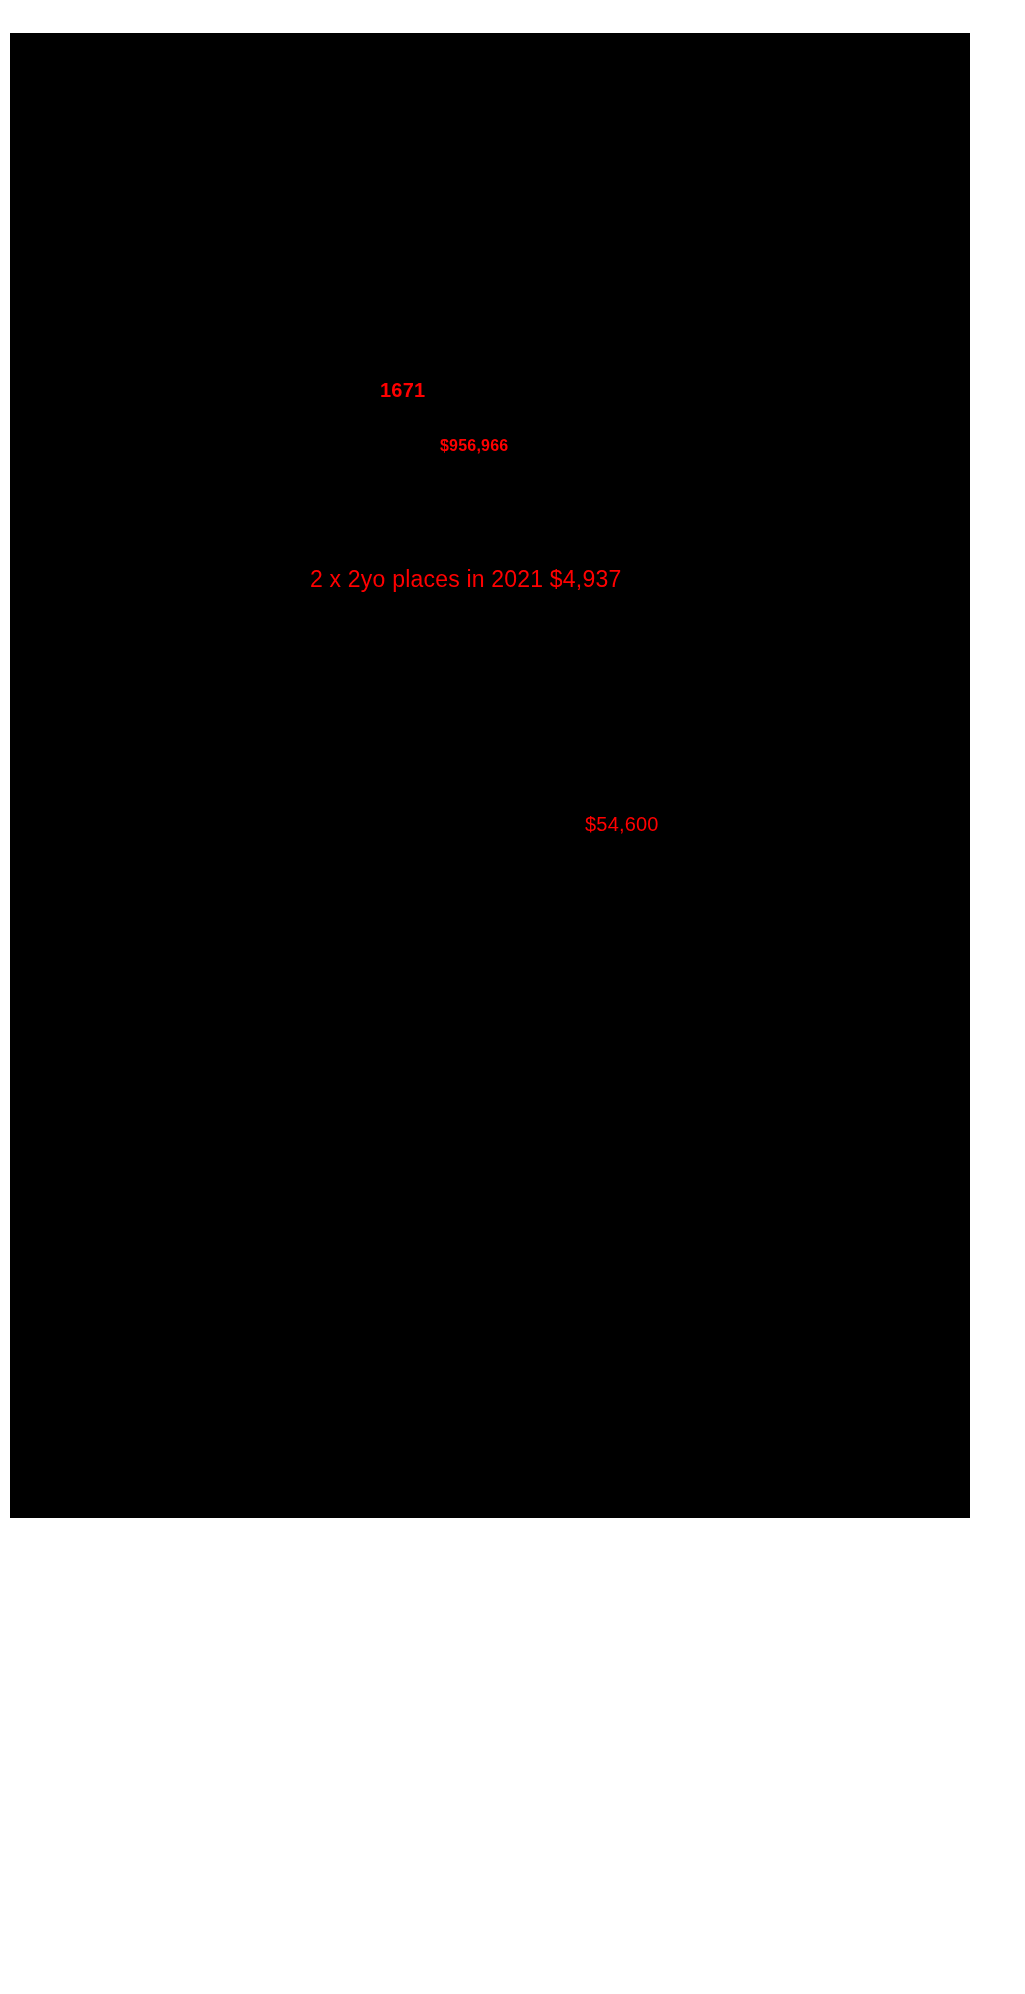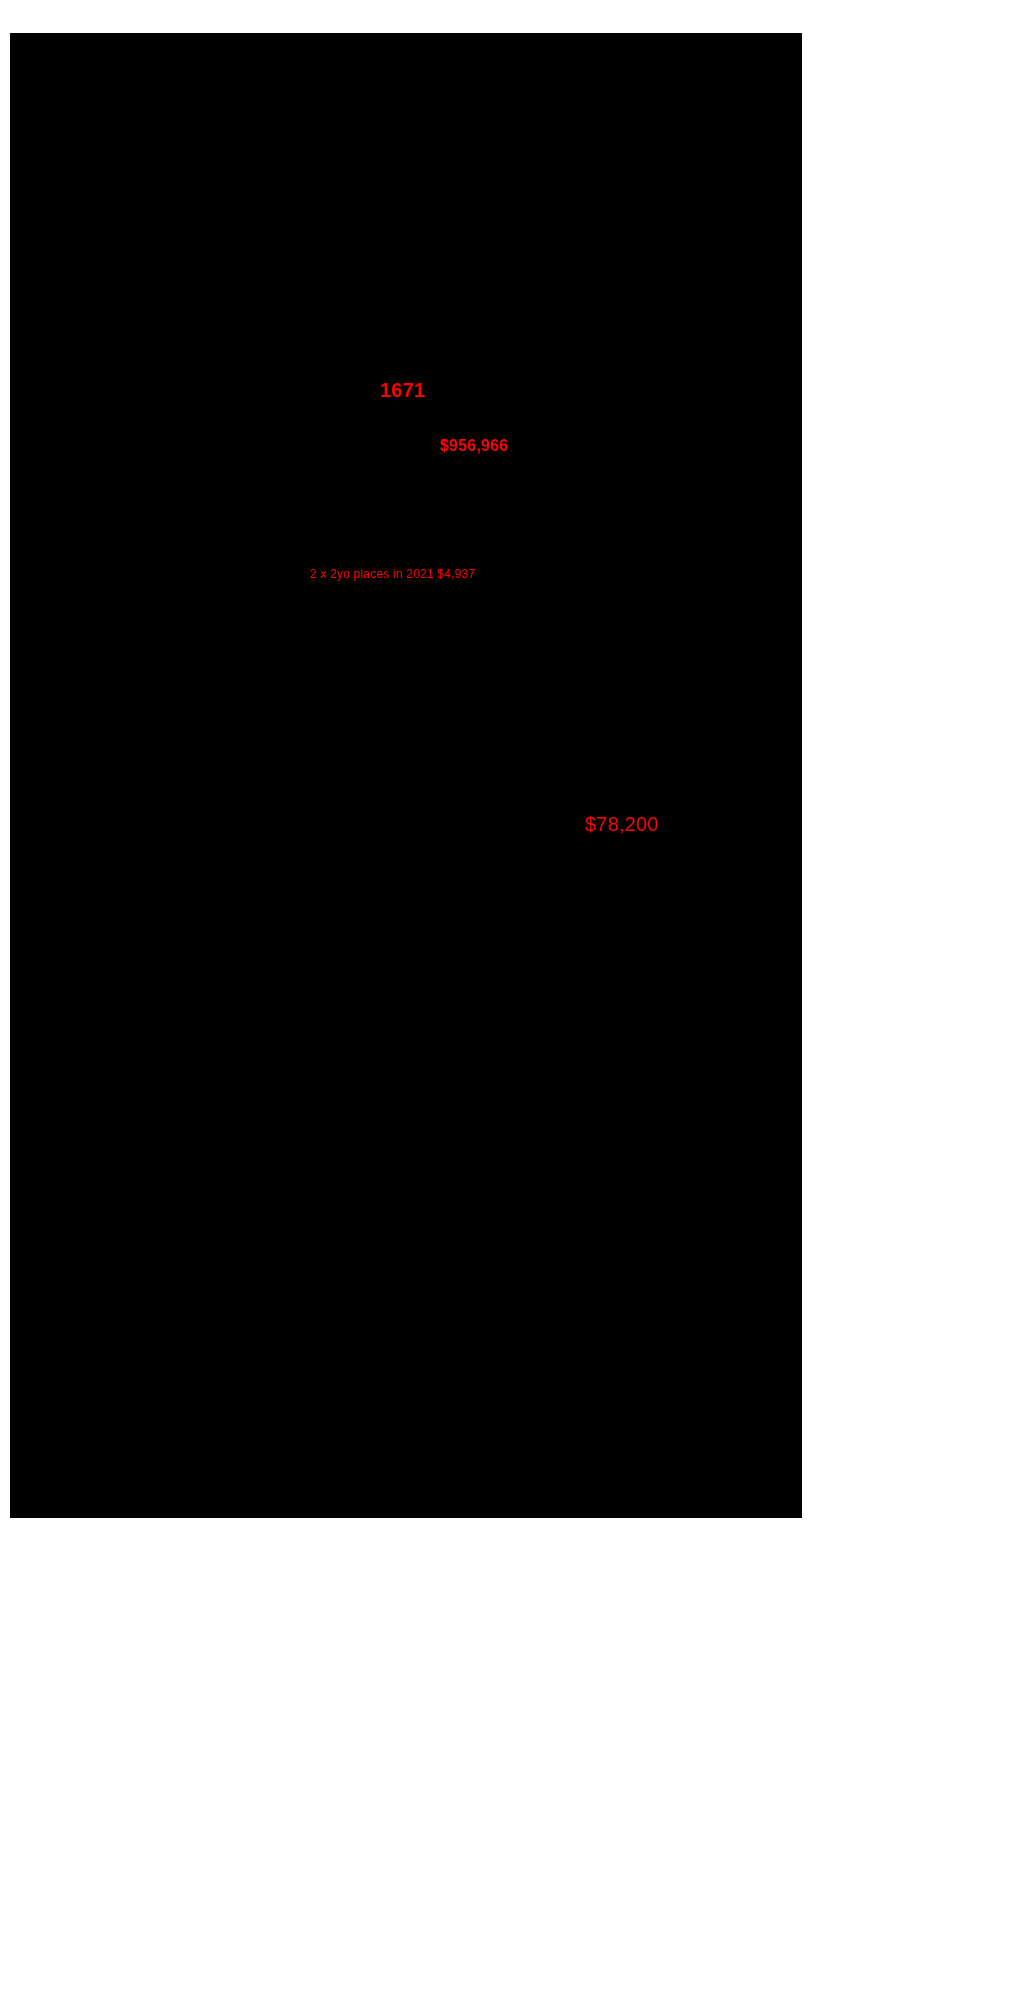--- a/index.html
+++ b/index.html
@@ -18,7 +18,7 @@
     position: absolute;
     left: 10px;
     top: 33px;
-    width: 792px;
+    width: 960px;
     height: 1485px;
     background: #000000;
     overflow: hidden;

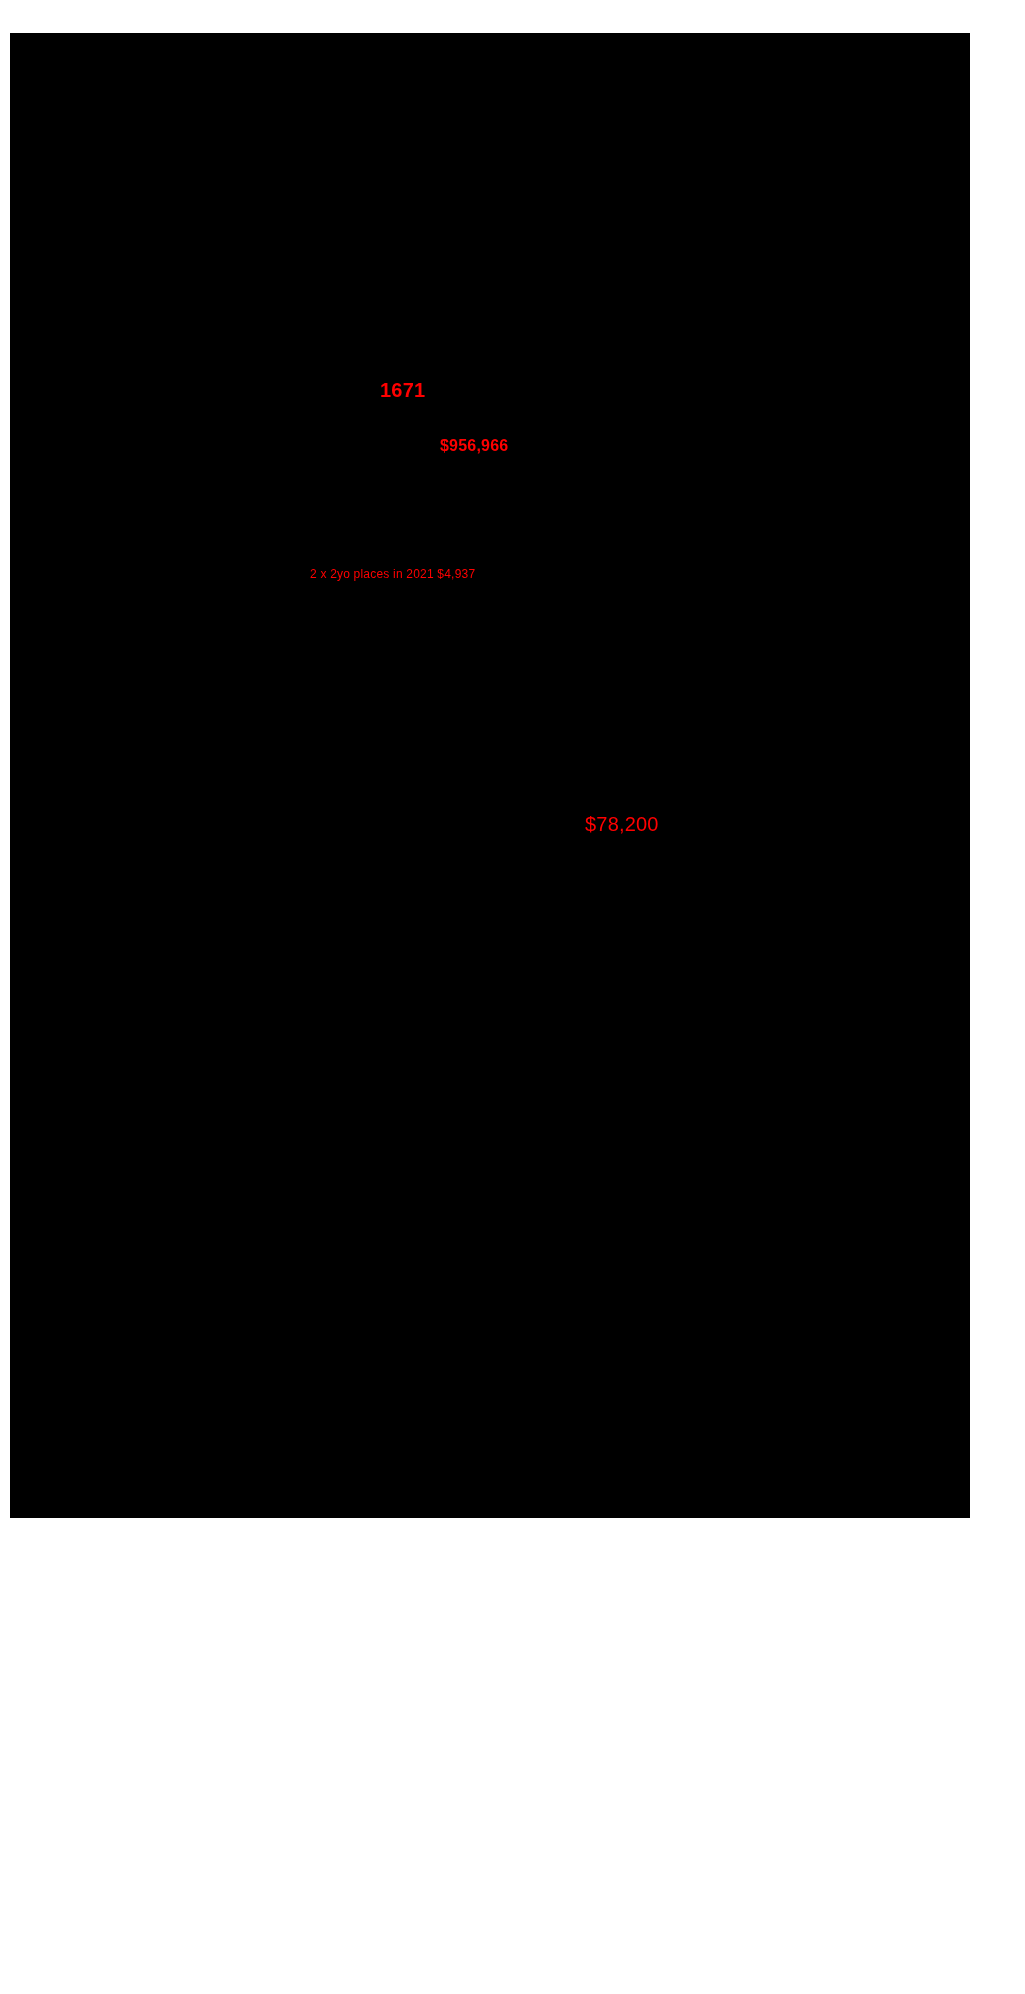--- a/index.html
+++ b/index.html
@@ -46,7 +46,7 @@
   #ann-places-note {
     left: 300px;
     top: 535px;
-    font-size: 12px;
+    font-size: 23px;
     font-weight: normal;
     letter-spacing: 0.2px;
     text-align: right;

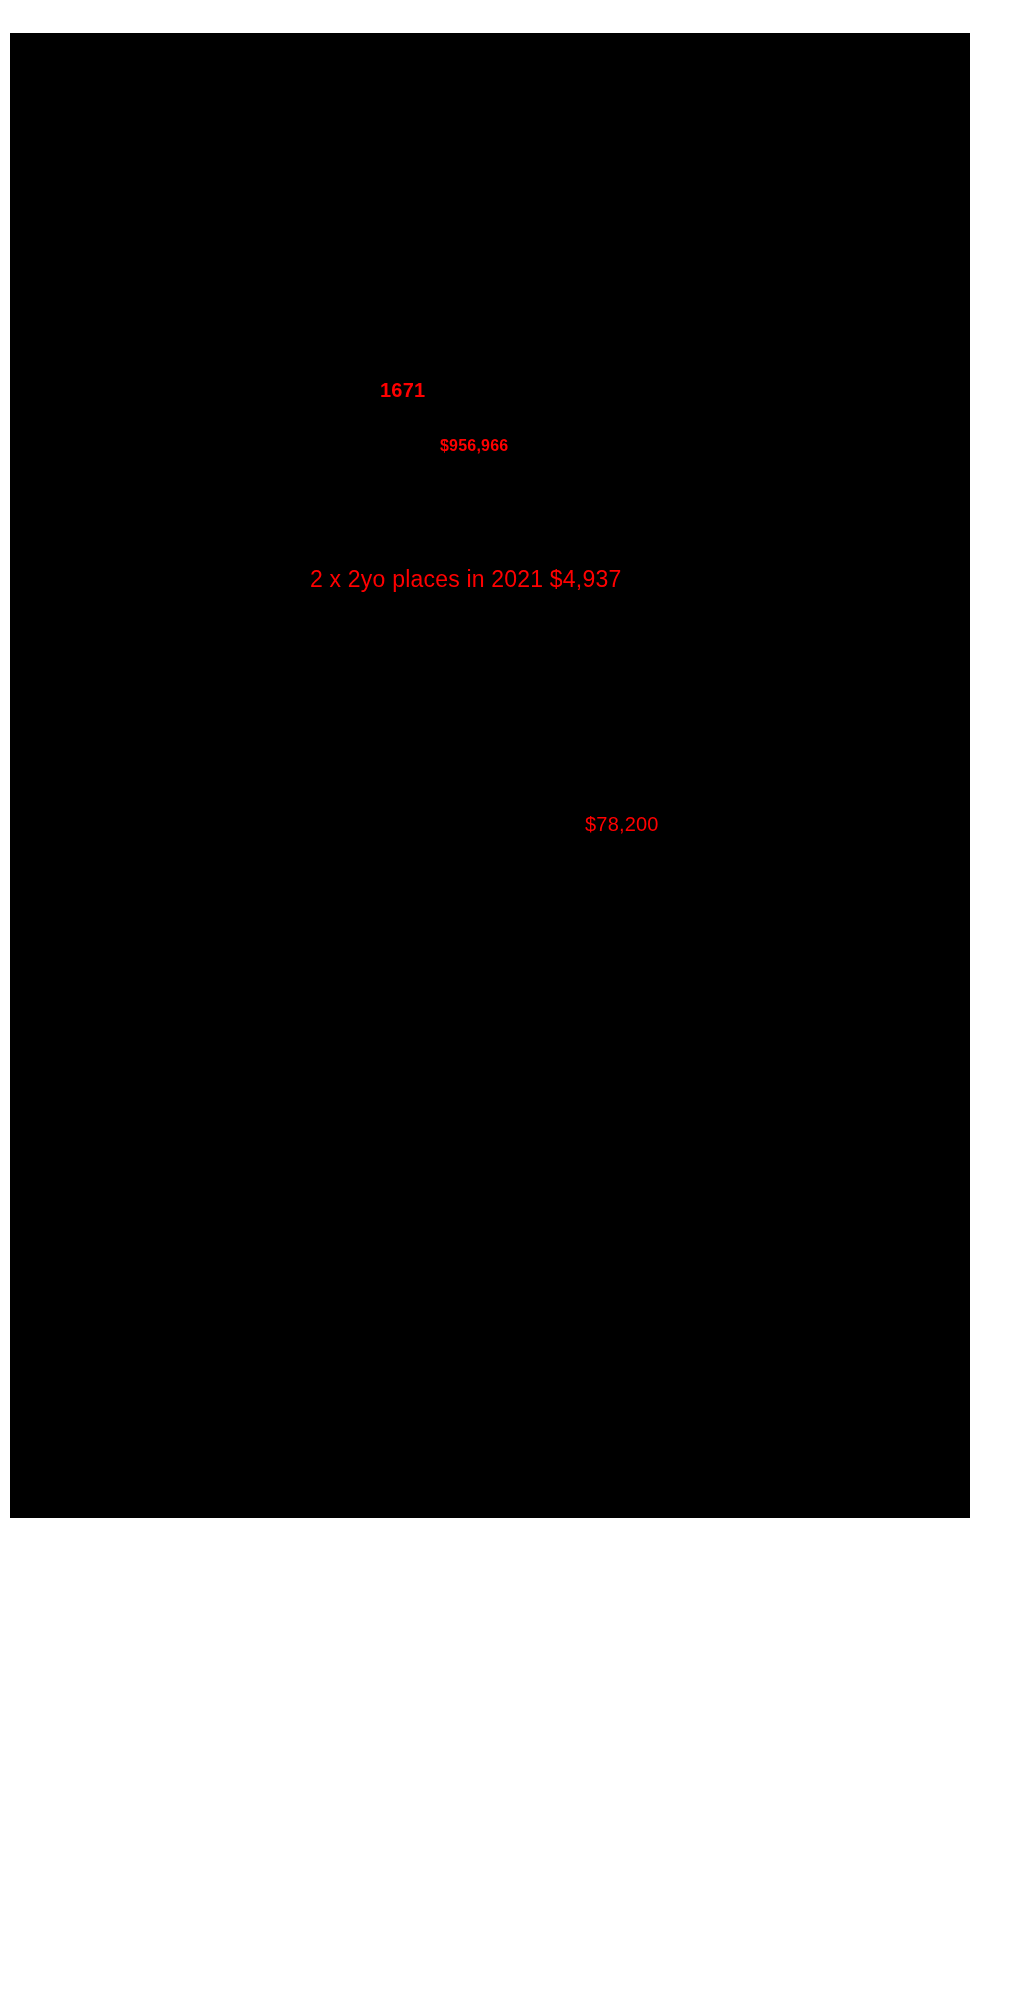--- a/index.html
+++ b/index.html
@@ -70,7 +70,7 @@
 
   <div class="annotation" id="ann-places-note">2 x 2yo places in 2021 $4,937</div>
 
-  <div class="annotation" id="ann-amount-small">$78,200</div>
+  <div class="annotation" id="ann-amount-small">$54,600</div>
 
 </div>
 

